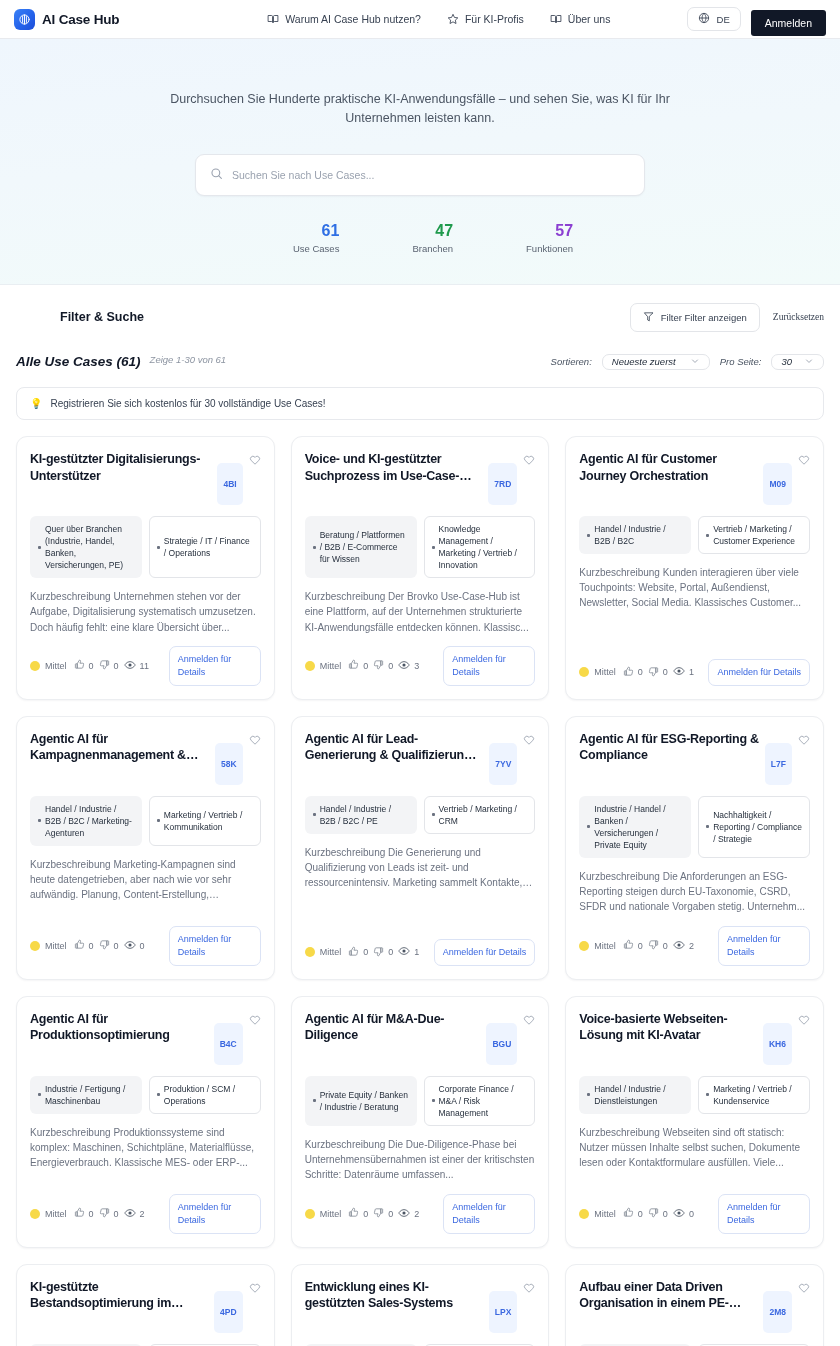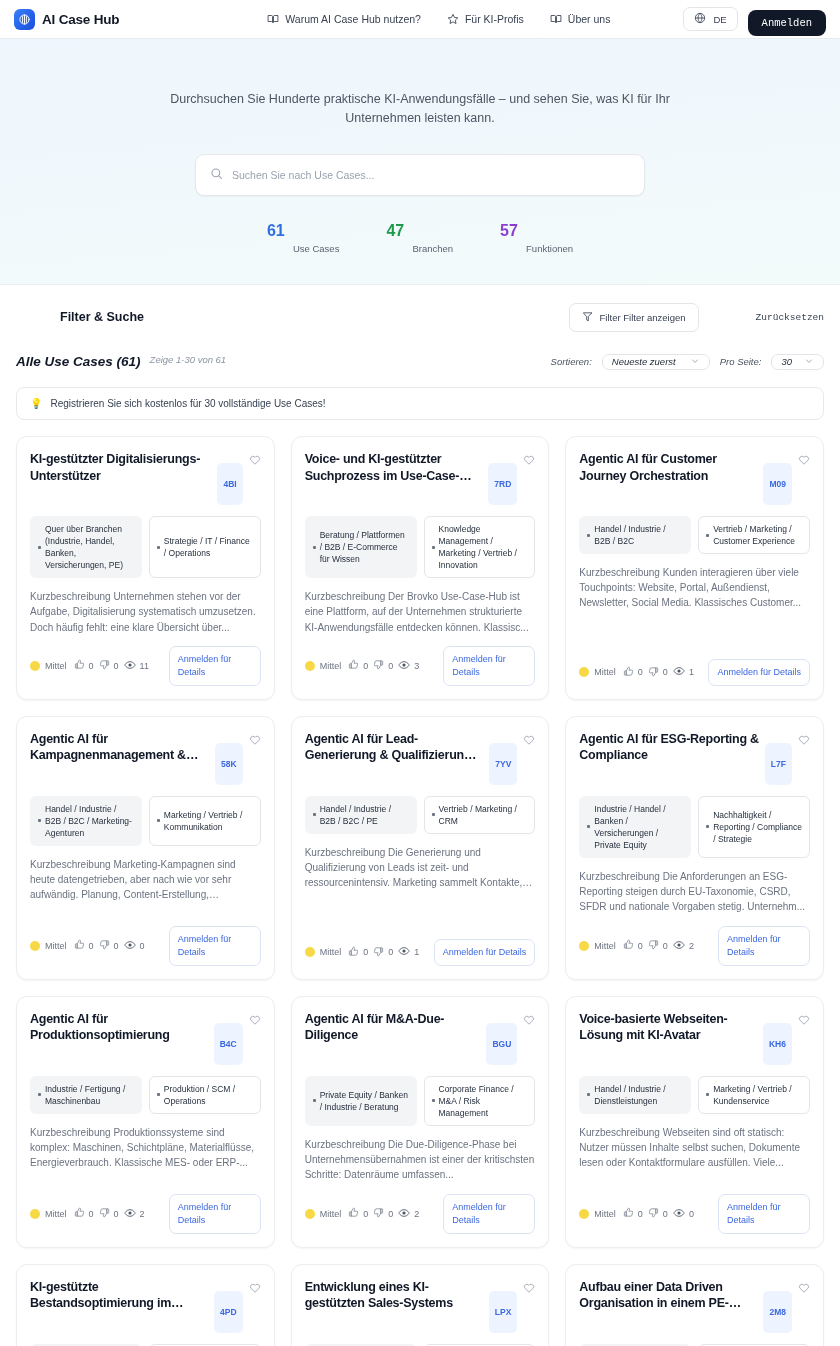--- a/index.html
+++ b/index.html
@@ -44,9 +44,9 @@
     background: #fff; cursor: pointer;
   }
   .signin-btn {
-    background: #111827; color: #fff; border: none; border-radius: 8px;
+    background: #111827; color: #fff; border: none; border-radius: 3px;
     font-size: 10.5px; padding: 7px 14px; cursor: pointer;
-    font-family: Liberation Mono, monospace;
+    font-family: Liberation Sans, sans-serif;
     margin-top: 8px;
   }
 

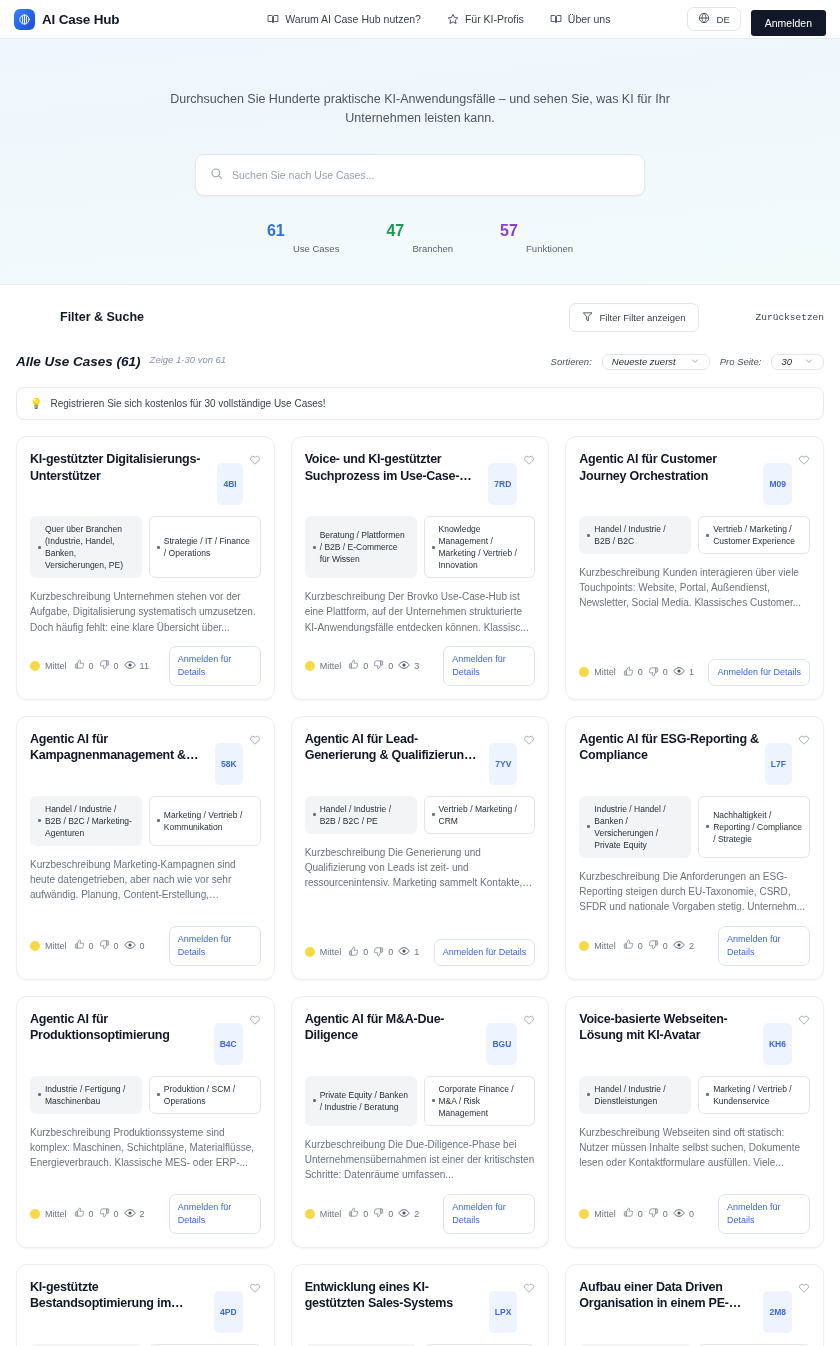--- a/index.html
+++ b/index.html
@@ -81,7 +81,7 @@
   .search-wrap input::placeholder { color: #9aa2af; }
 
   .stats { display: flex; justify-content: center; gap: 47px; margin-top: 25px; }
-  .stat { text-align: left; }
+  .stat { text-align: right; }
   .stat-num { font-size: 16px; font-weight: bold; line-height: 1.2; }
   .stat-label { font-size: 9.5px; color: #5b6472; margin-top: 3px; margin-left: 26px; }
 

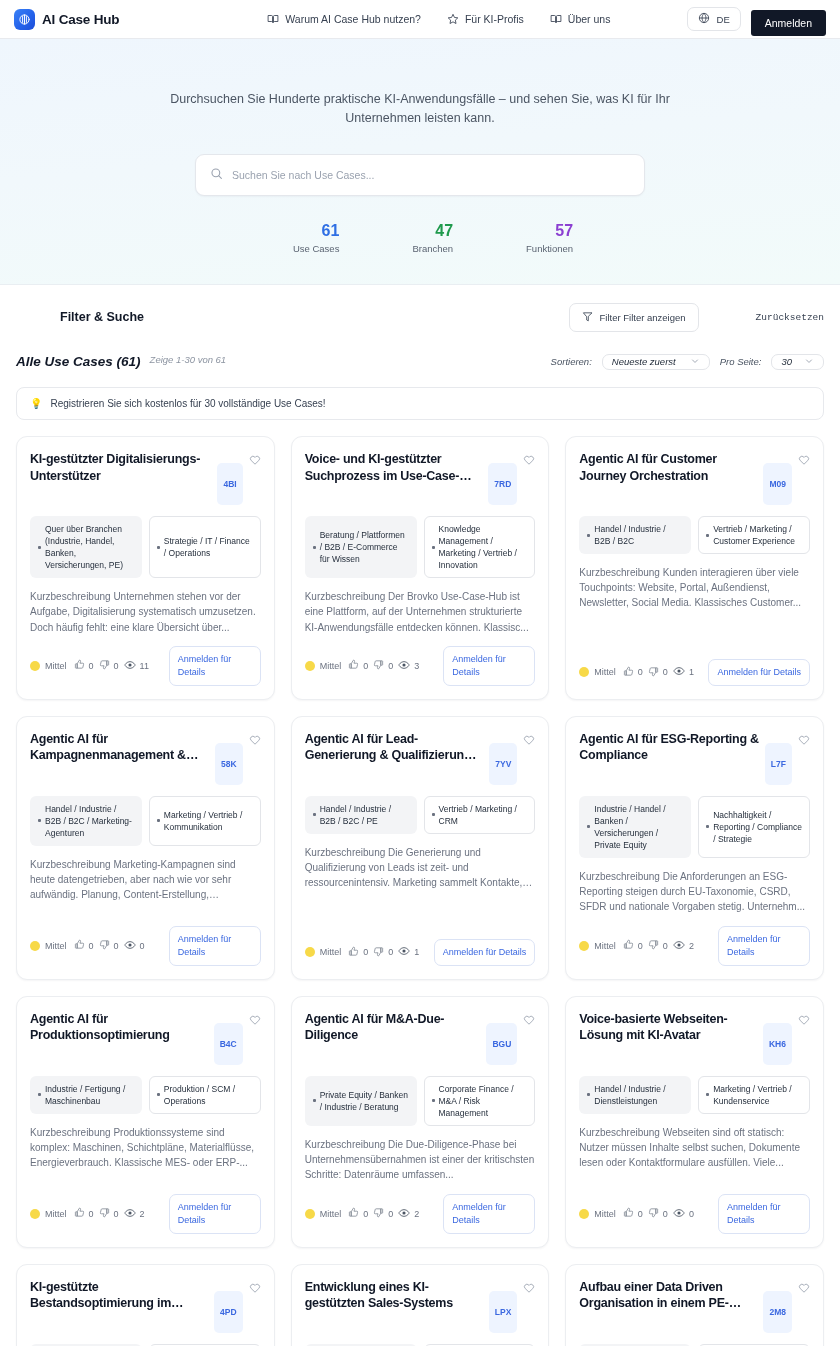--- a/index.html
+++ b/index.html
@@ -100,7 +100,7 @@
   }
   .reset-btn {
     background: none; border: none; font-size: 9.5px; color: #374151;
-    cursor: pointer; font-family: Liberation Mono, monospace; padding: 0; margin-left: 44px;
+    cursor: pointer; font-family: Liberation Serif, serif; padding: 0;
   }
 
   

